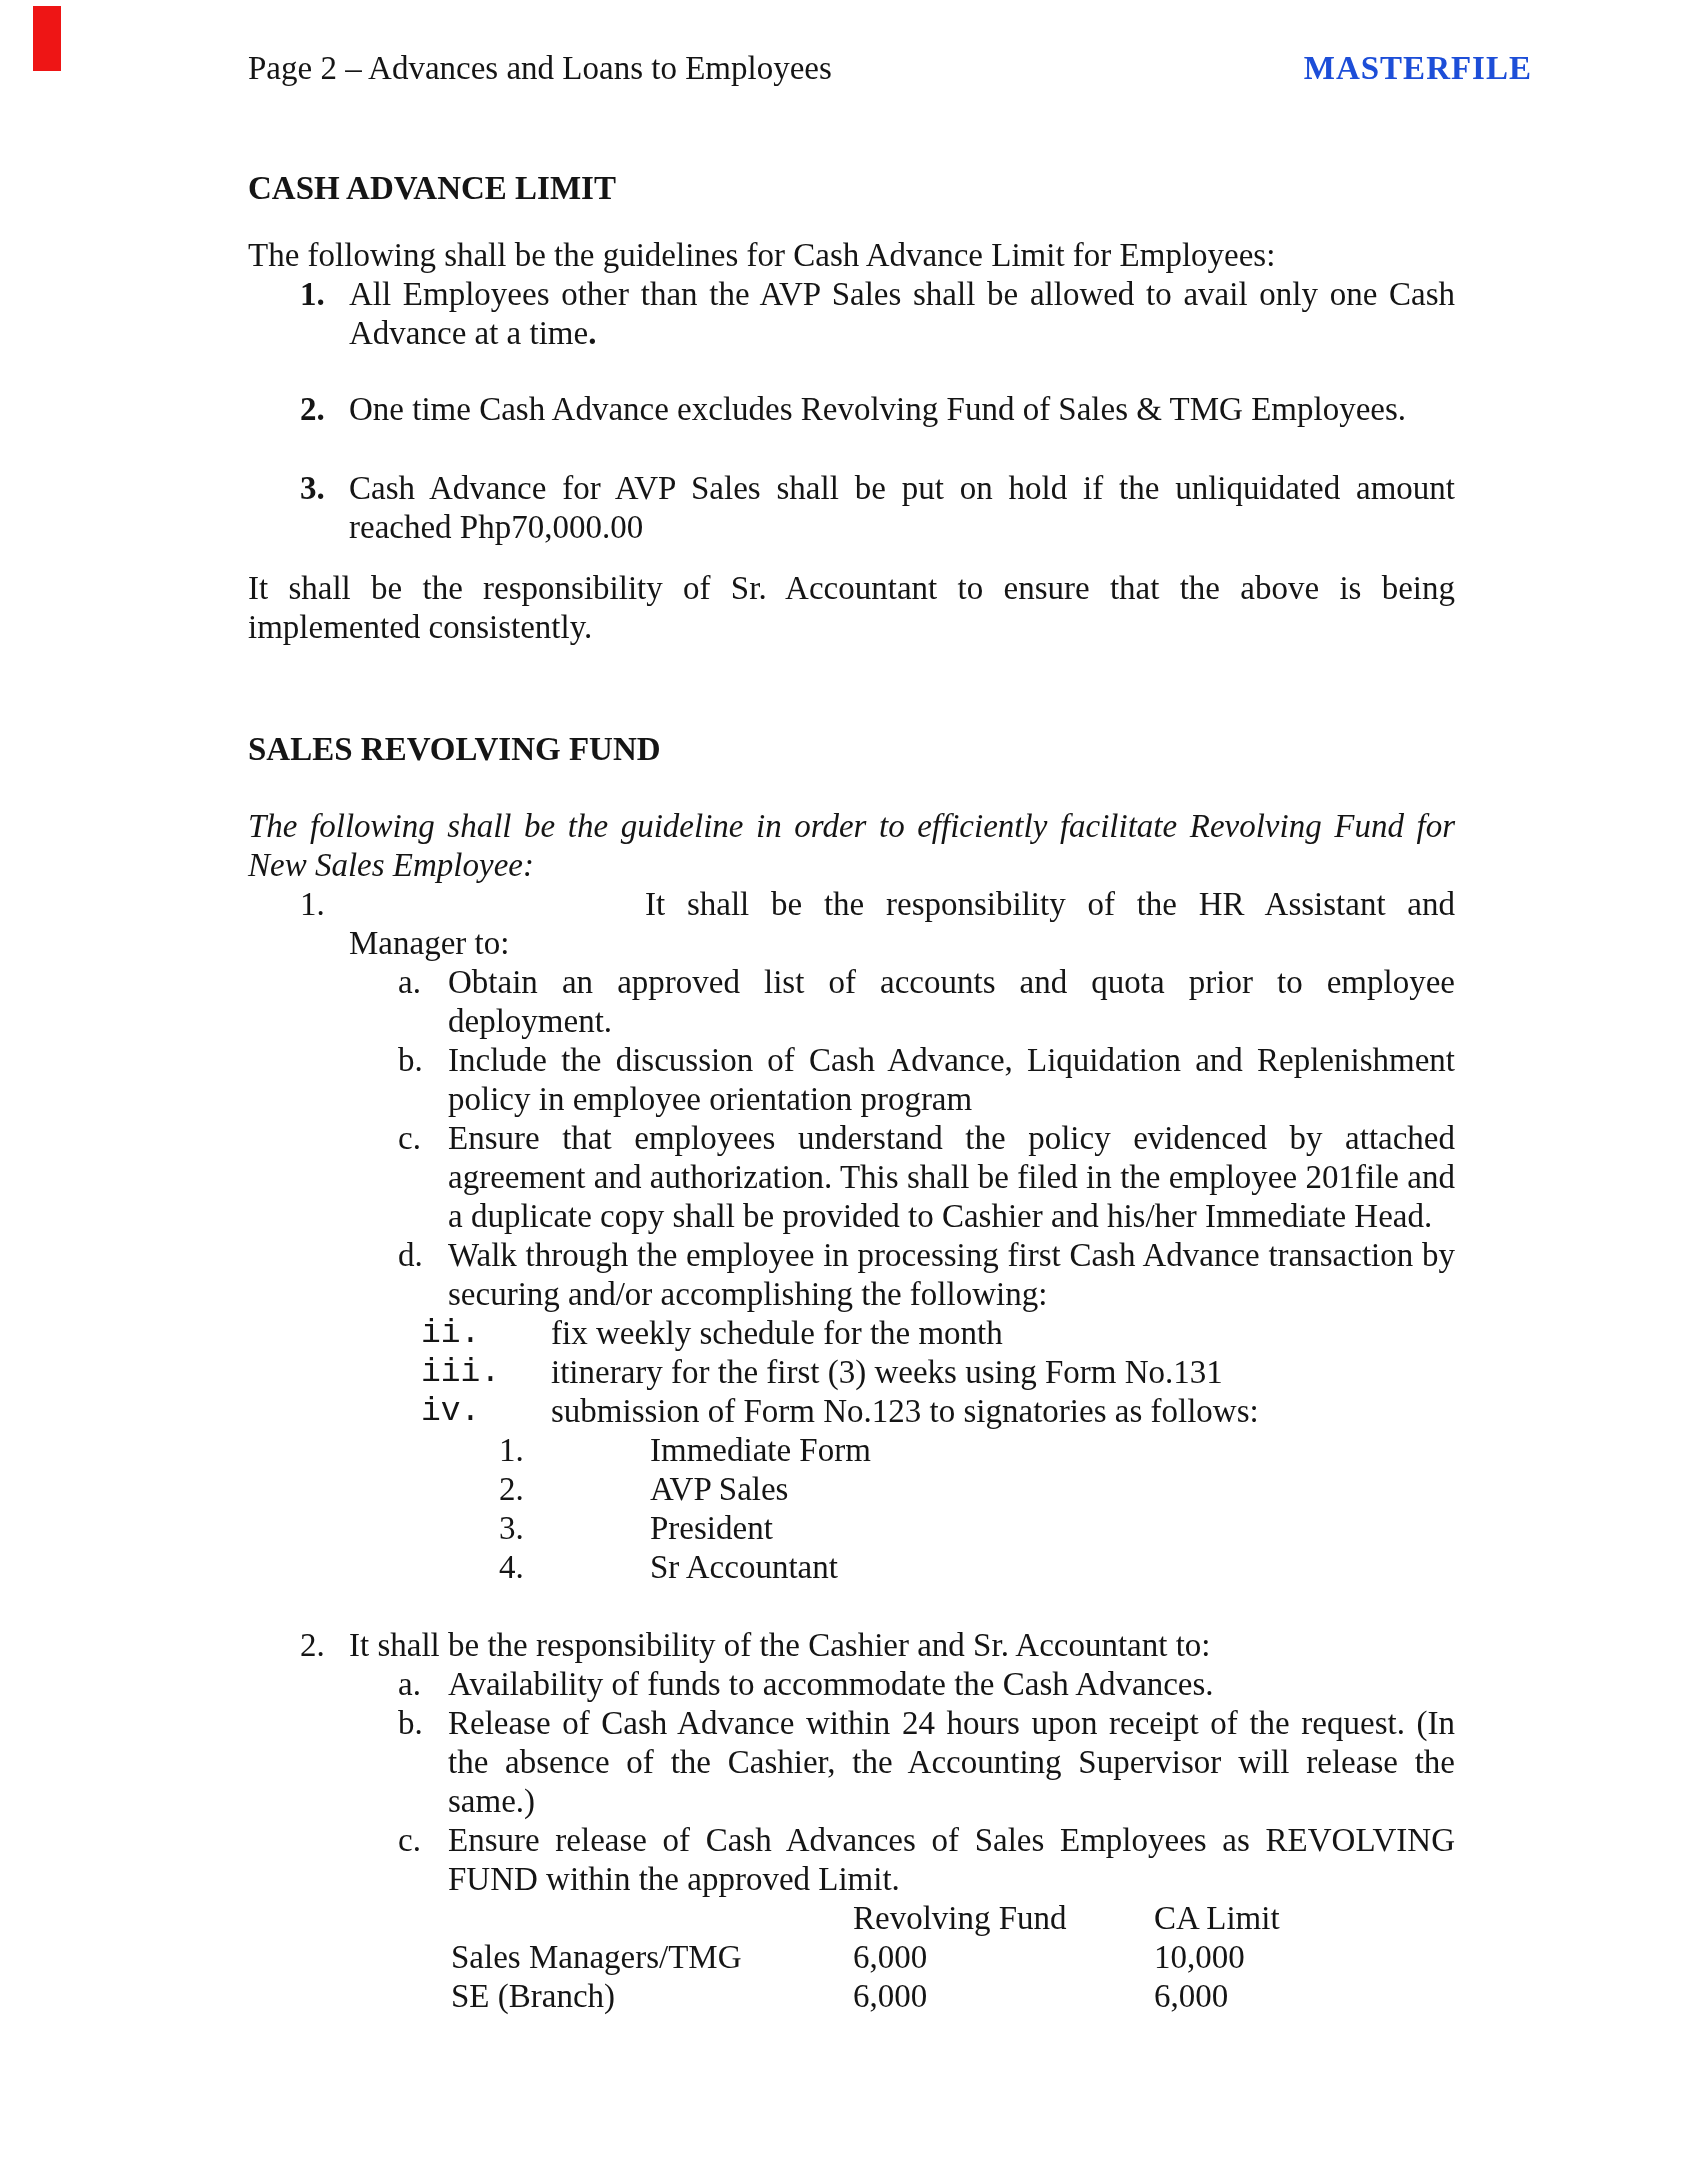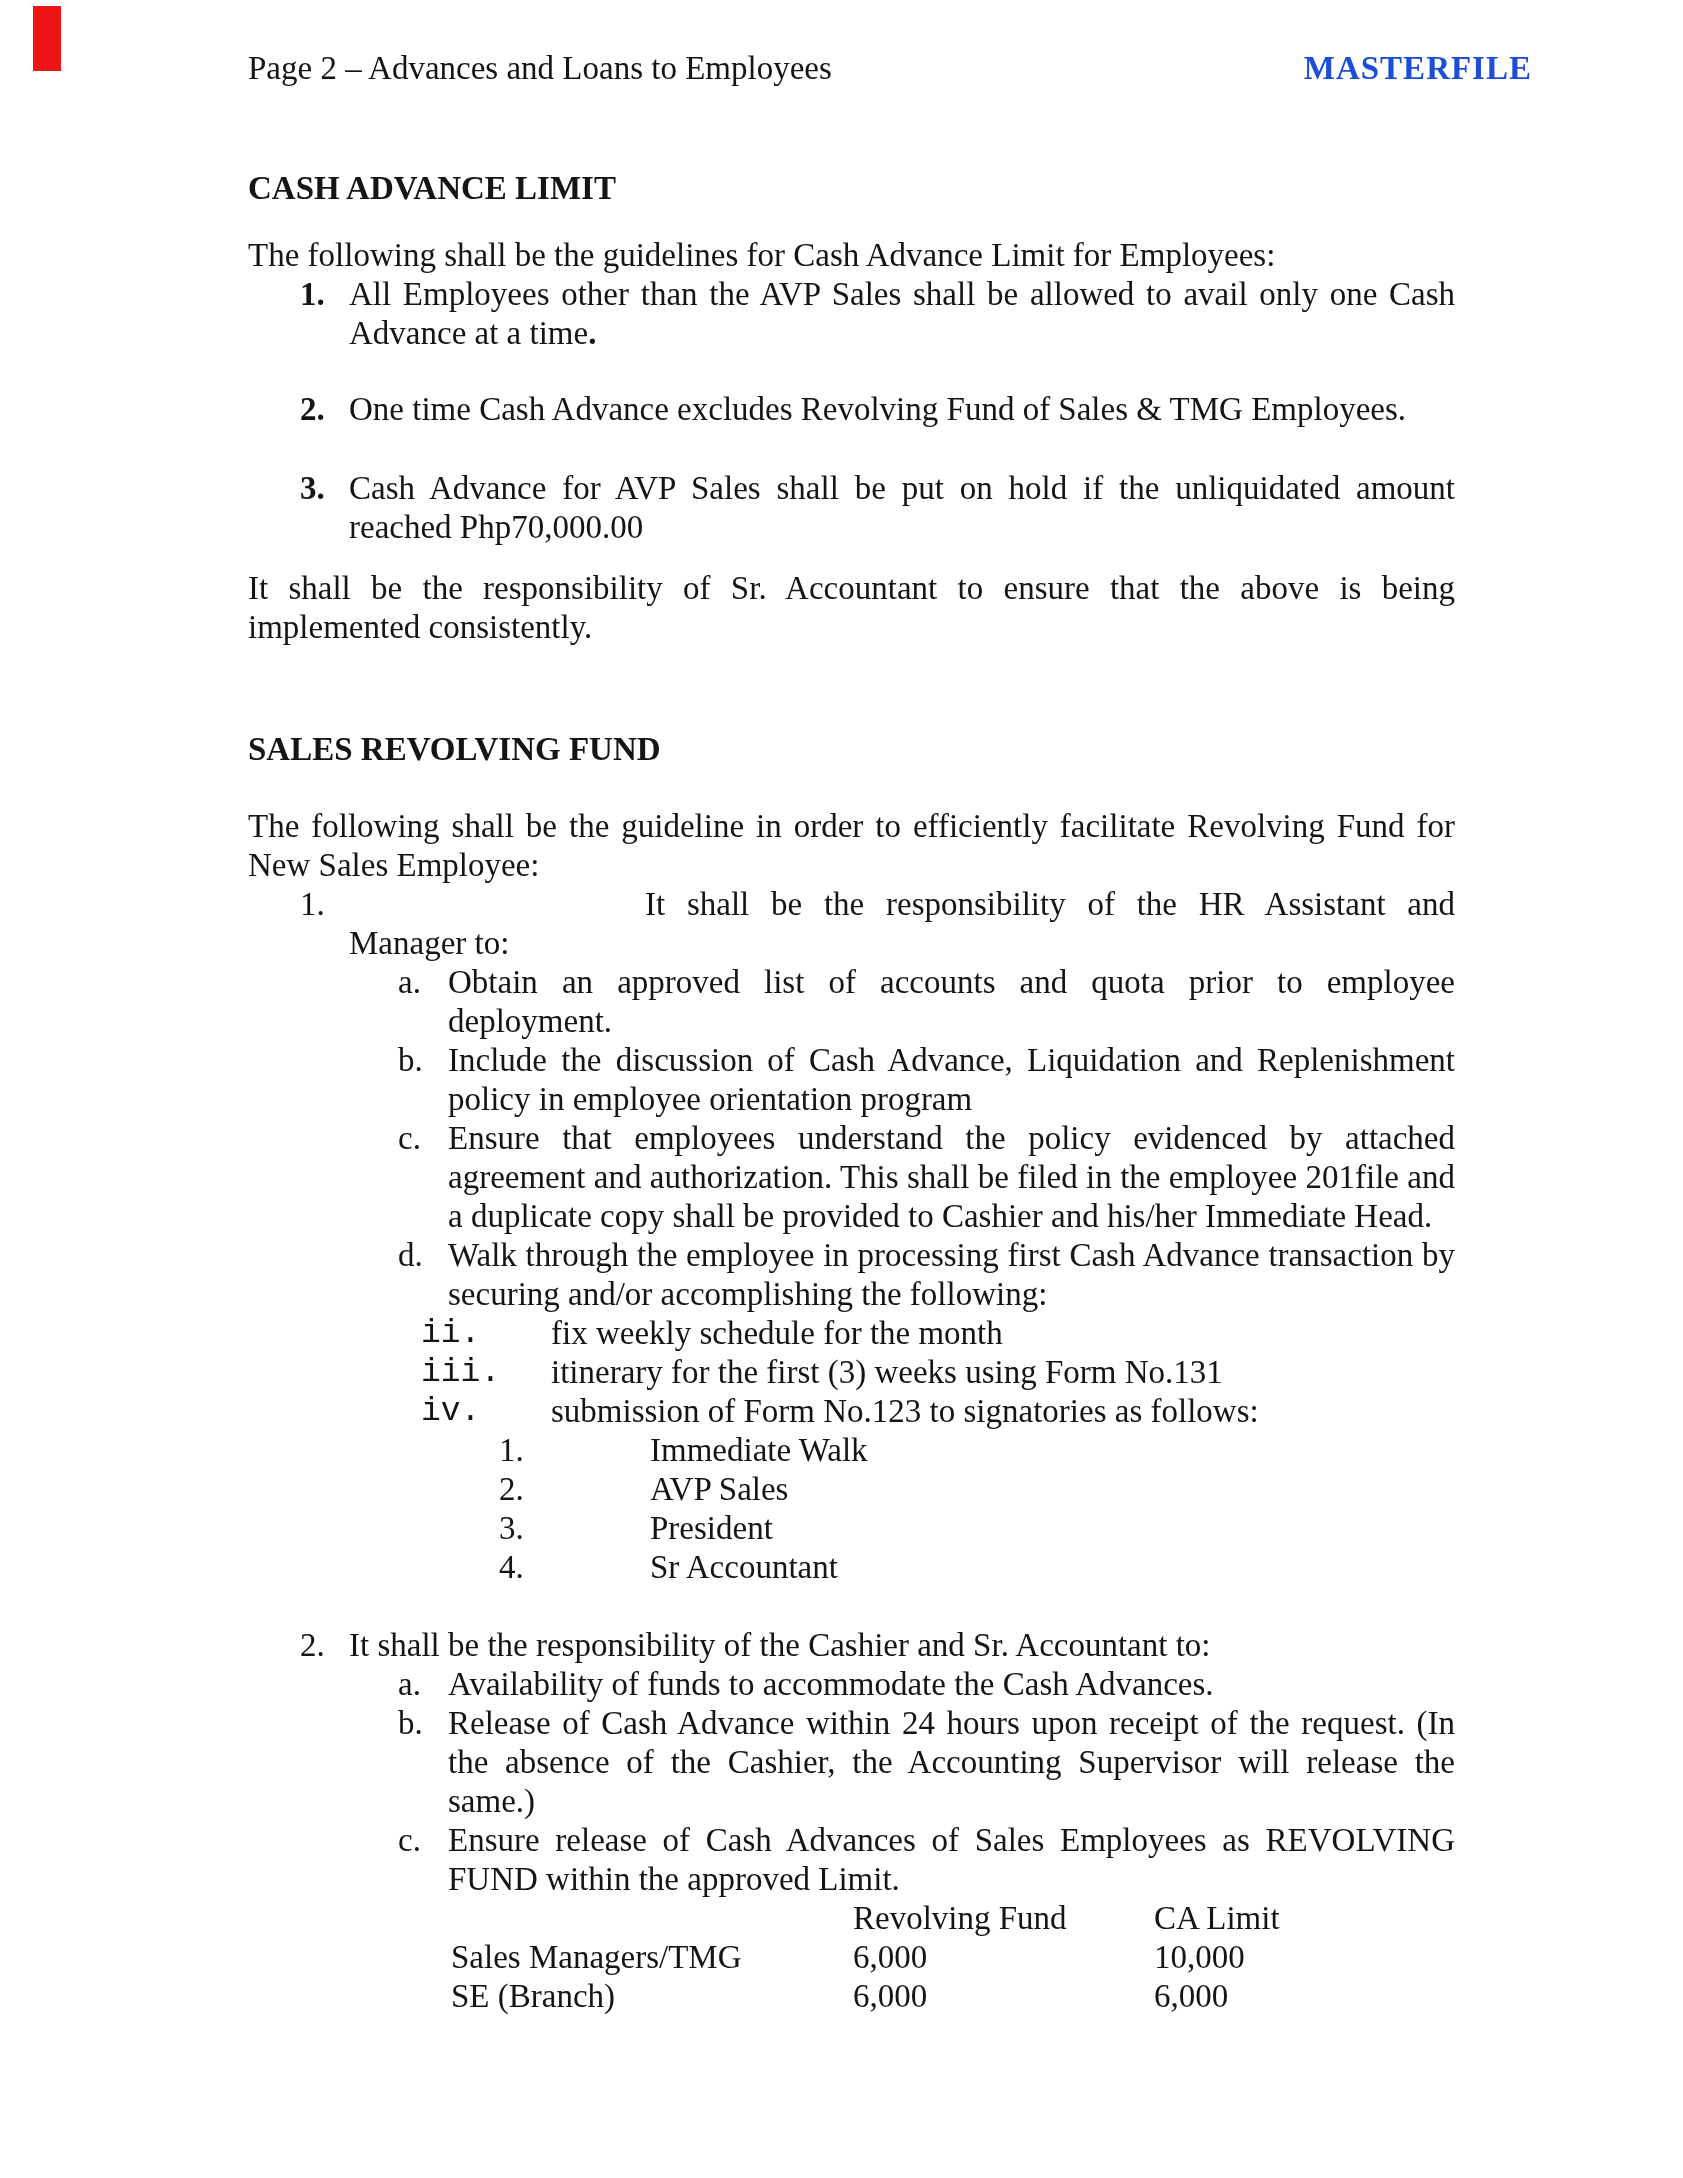--- a/index.html
+++ b/index.html
@@ -27,7 +27,7 @@
   .title-srf  { margin-top:83px; }
   .intro-cash { margin-top:28px; }
   .closing-cash { margin-top:22px; text-align:justify; }
-  .intro-srf { margin-top:38px; text-align:justify; }
+  .intro-srf { margin-top:38px; text-align:justify;font-style:italic; }
   .li { position:relative; text-align:justify; }
   .marker { position:absolute; top:0; }
   .ca-item { margin-left:101px; }

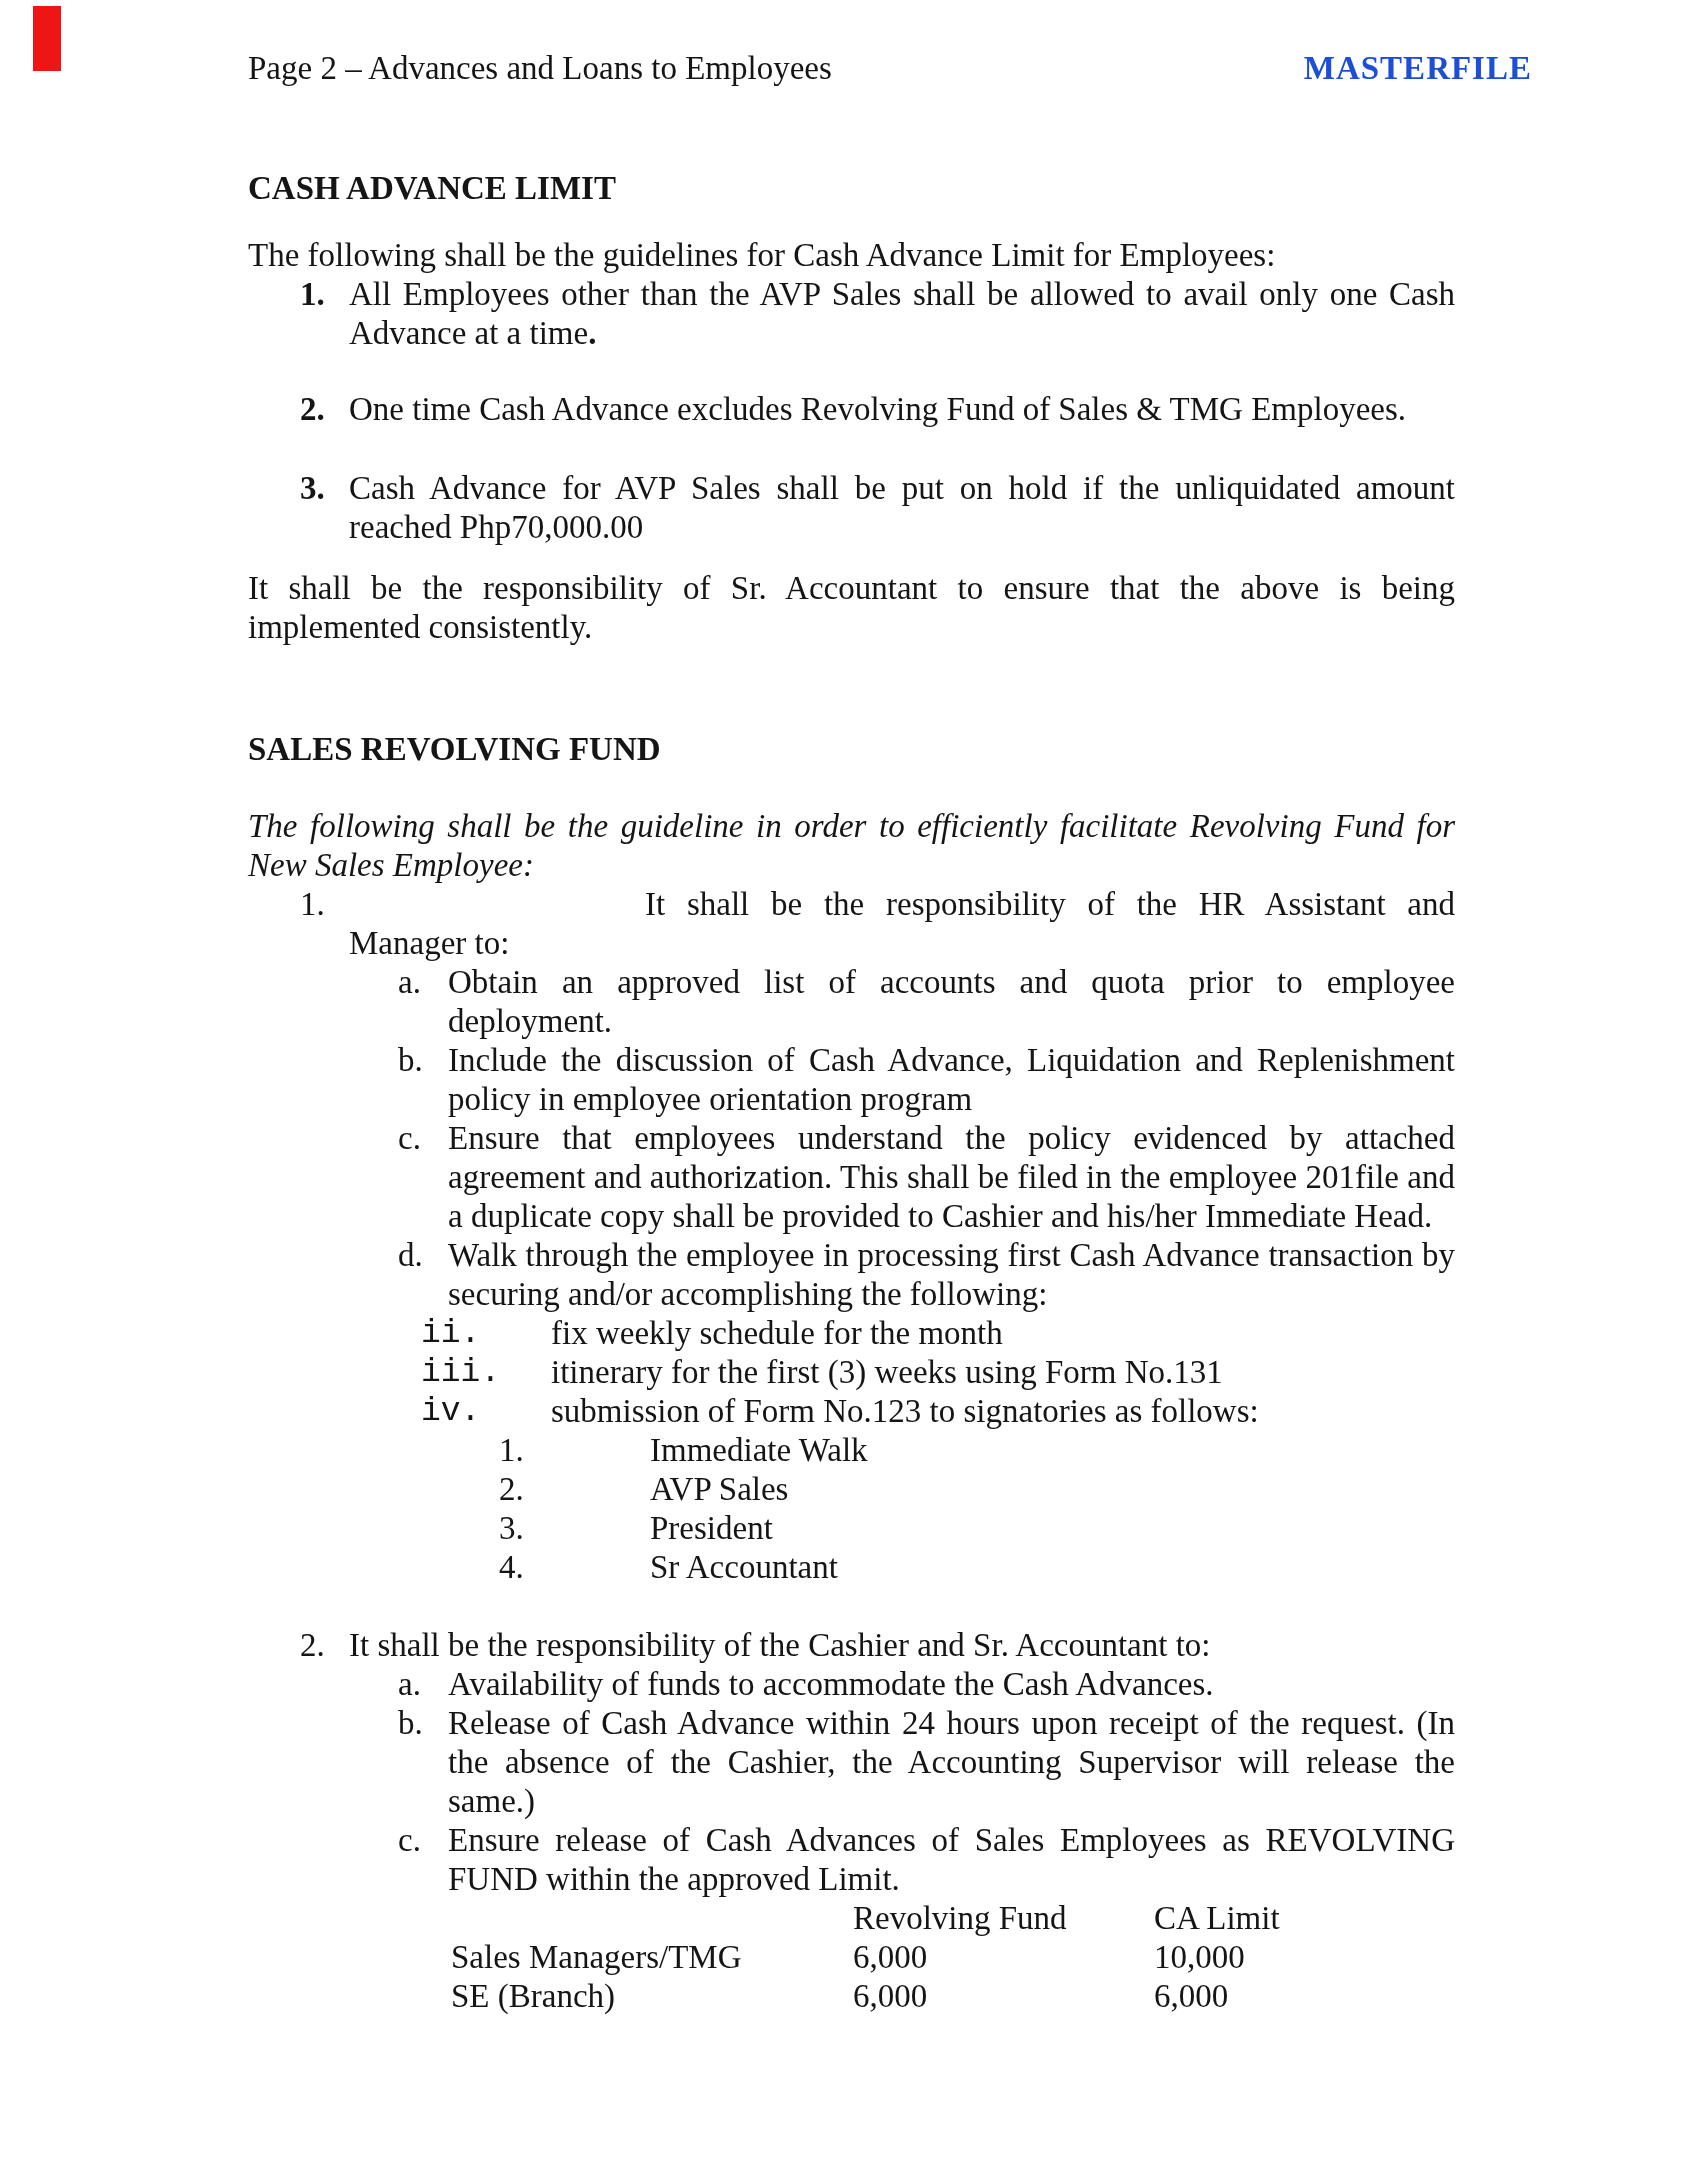--- a/index.html
+++ b/index.html
@@ -113,7 +113,7 @@
   </div>
 
   <div class="li sig-item">
-    <span class="marker">1.</span><span>Immediate Walk</span>
+    <span class="marker">1.</span><span>Immediate Form</span>
   </div>
   <div class="li sig-item">
     <span class="marker">2.</span><span>AVP Sales</span>

